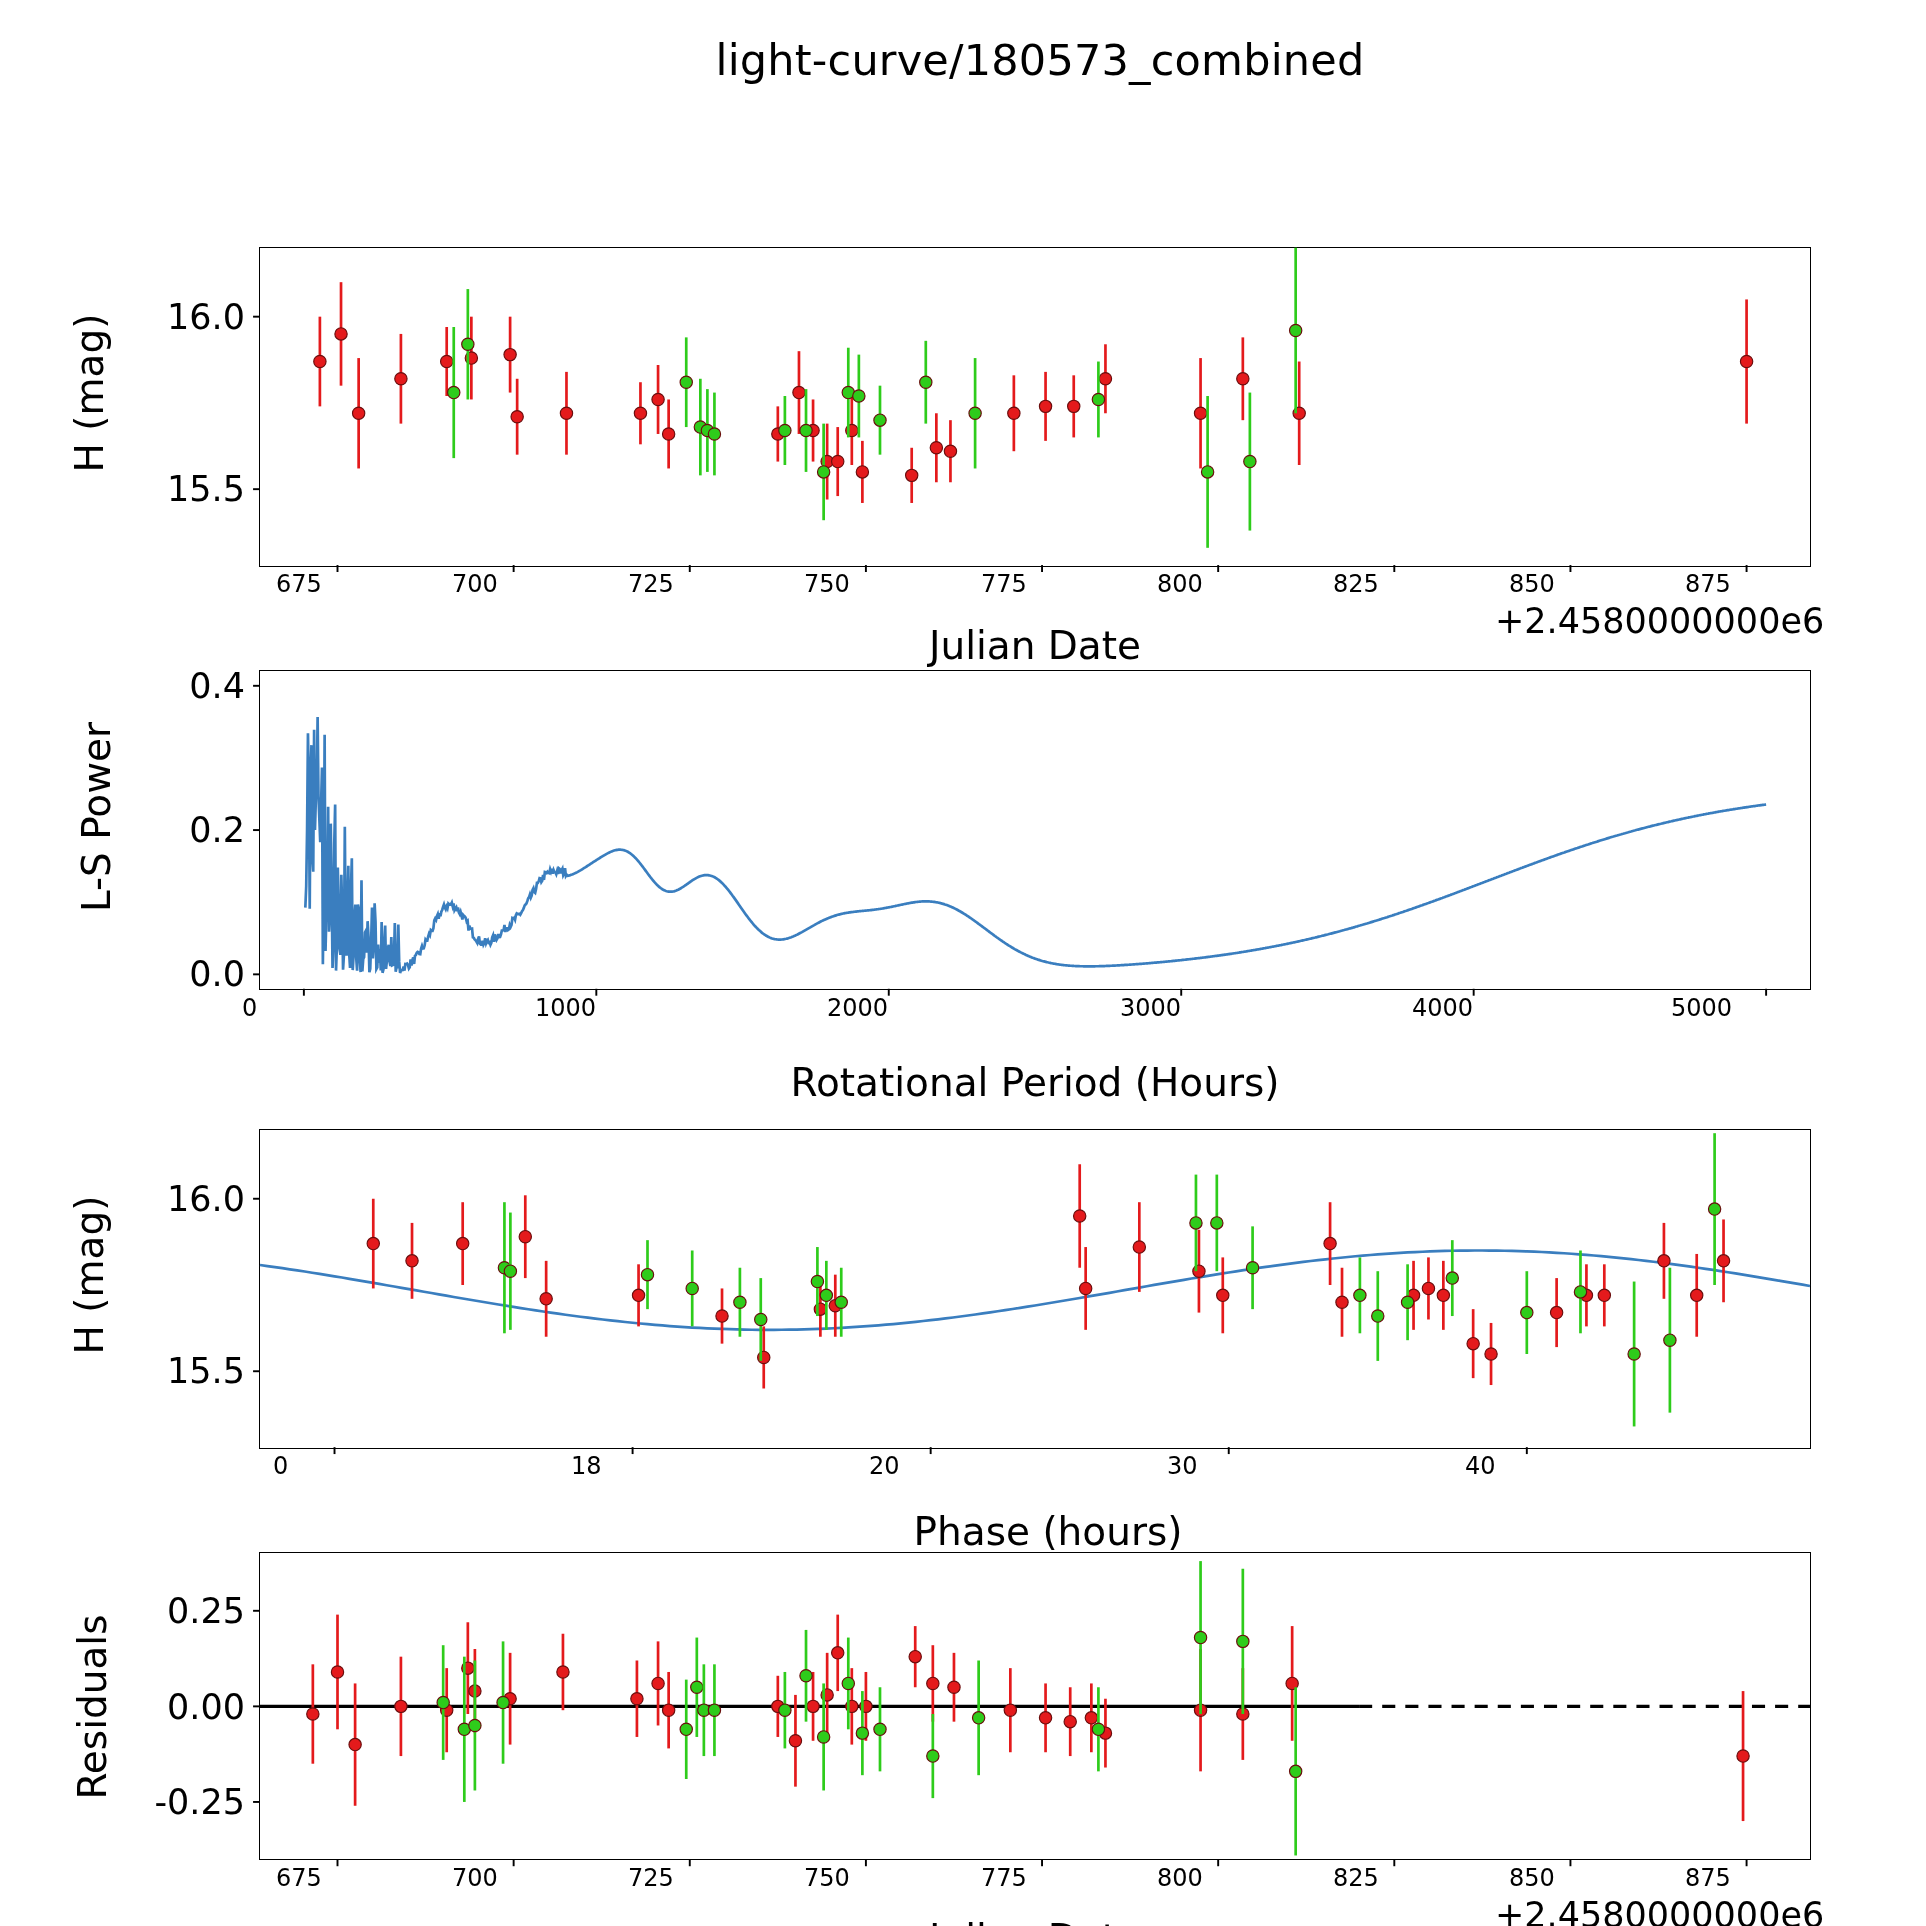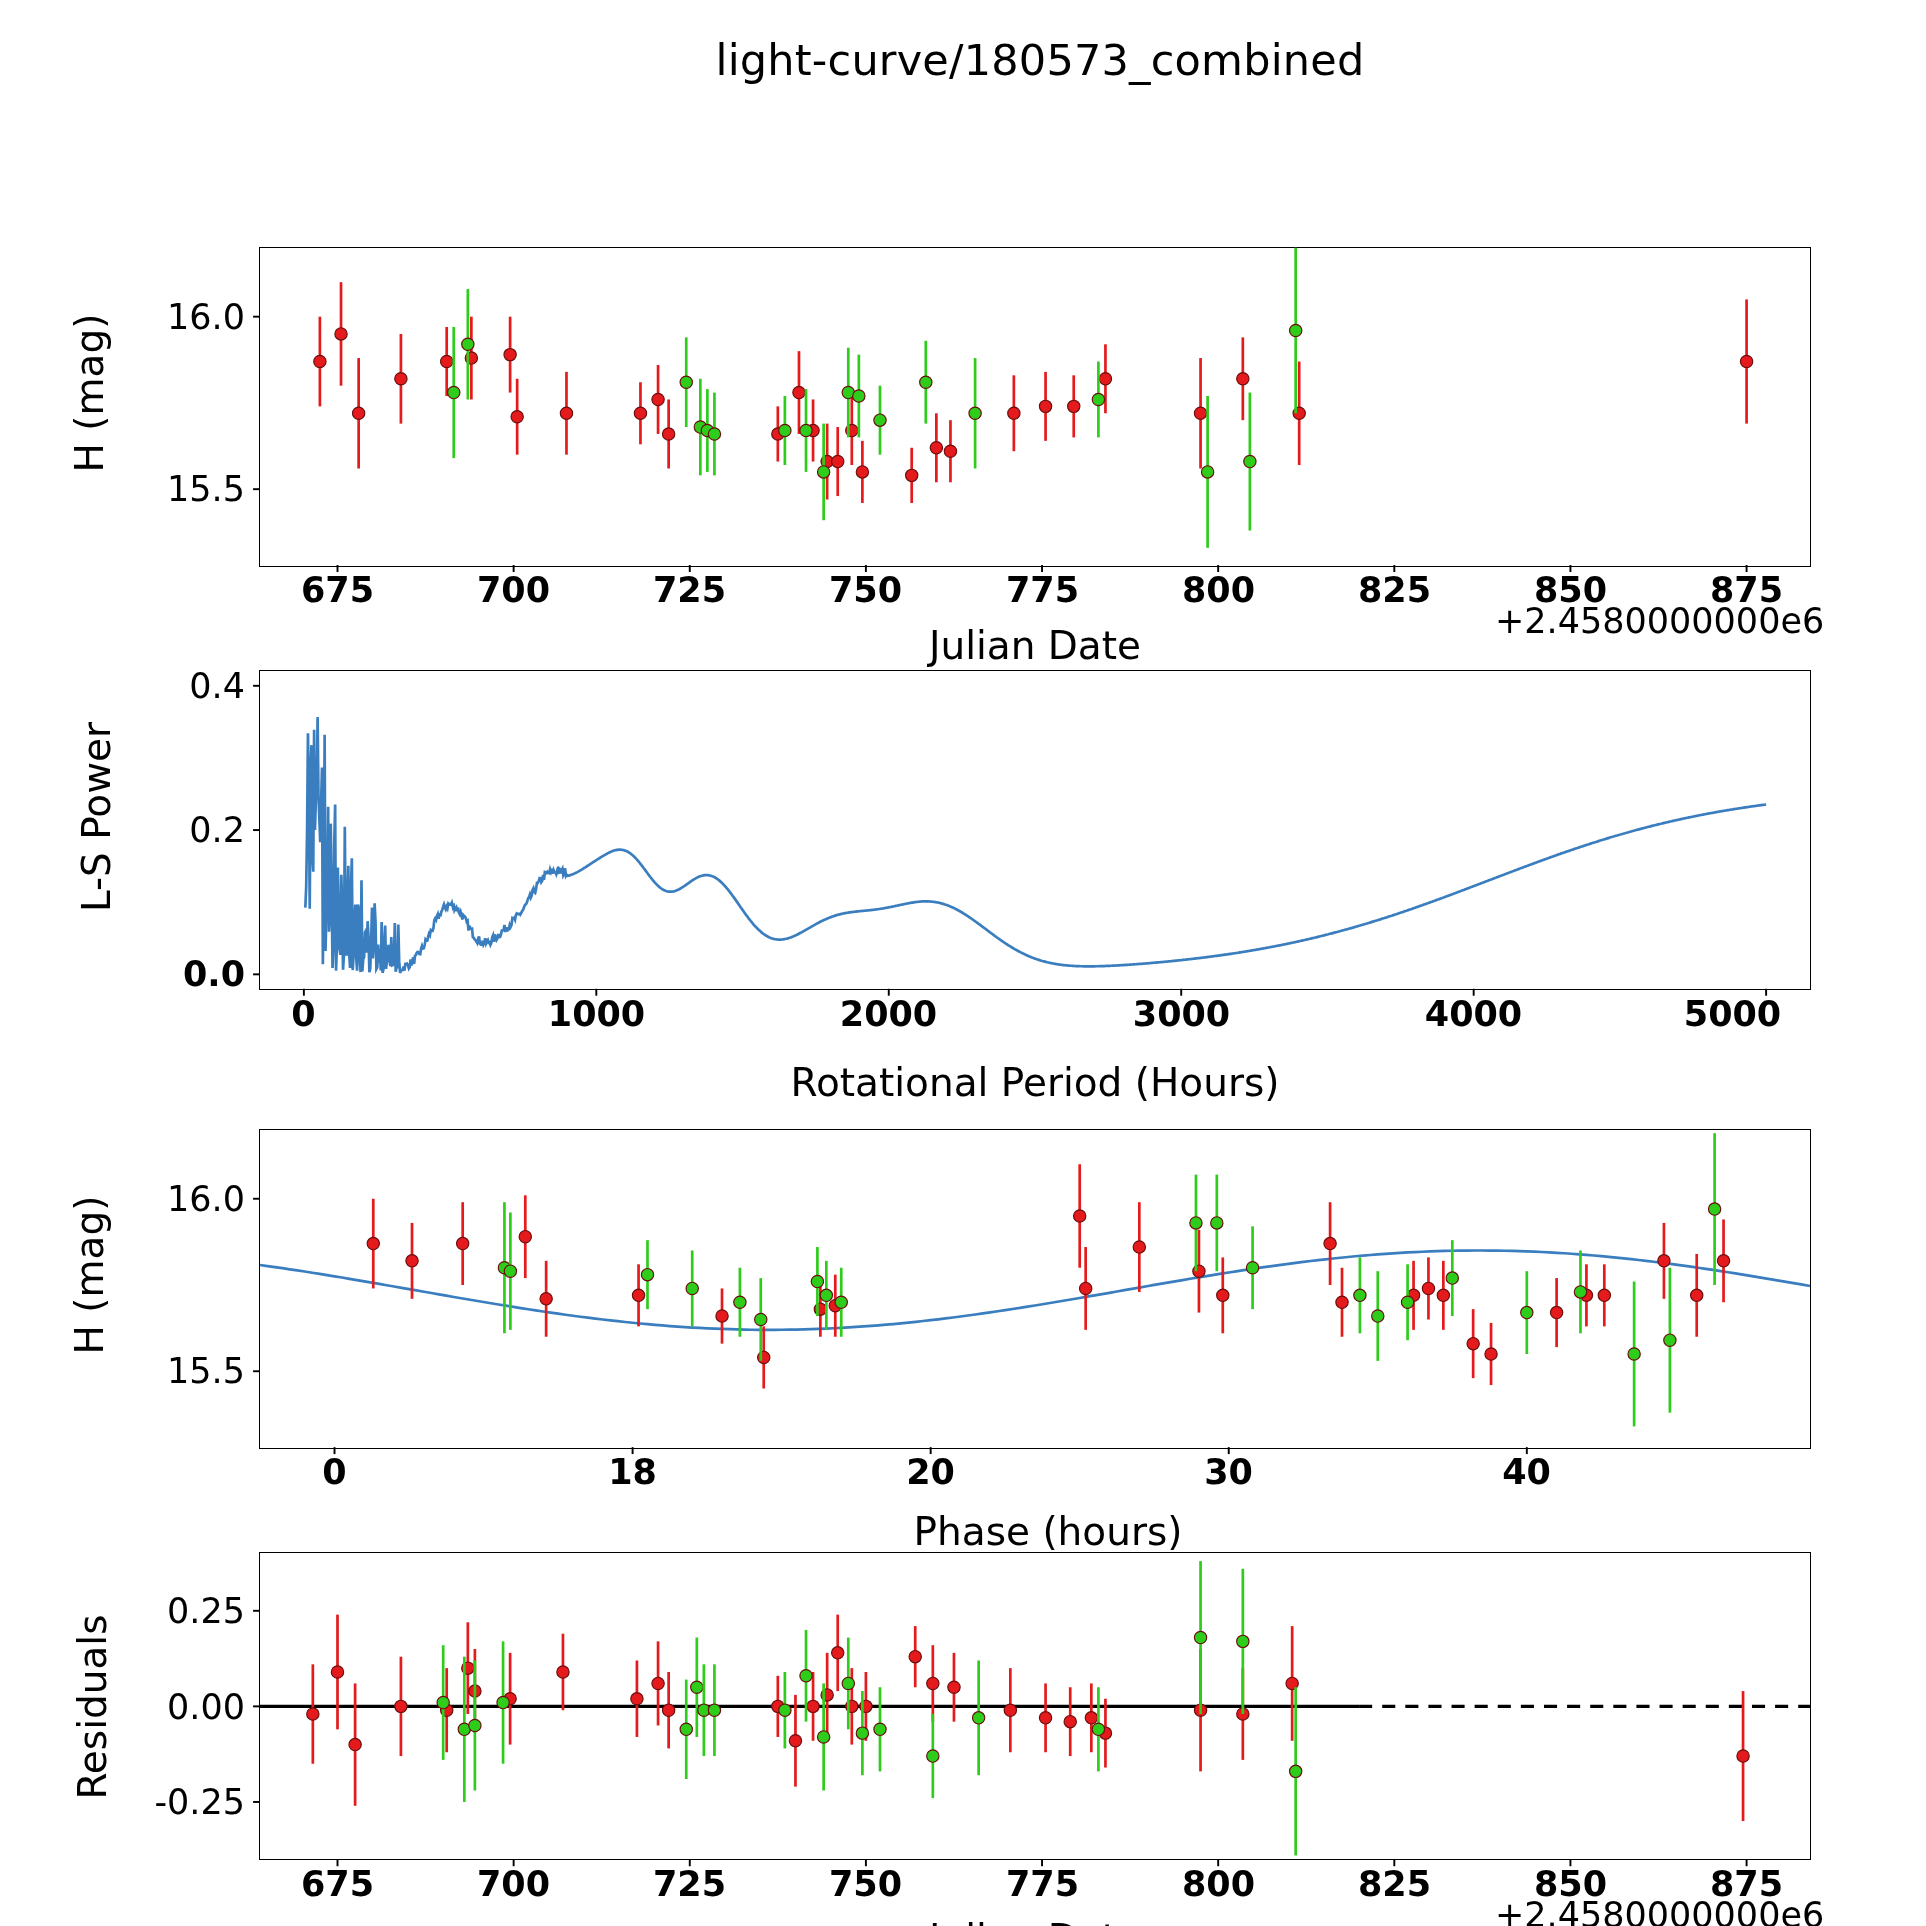--- a/index.html
+++ b/index.html
@@ -9,7 +9,7 @@
   .panel{position:absolute;box-sizing:border-box;border:1.9px solid #000;background:#fff;}
   .axlabel{position:absolute;font-size:39px;text-align:center;margin-top:28px;}
   .ylabel{position:absolute;font-size:39px;transform-origin:50% 50%;white-space:nowrap;}
-  .tick{position:absolute;font-size:35px;text-align:center;white-space:nowrap;font-weight:bold;}
+  .tick{position:absolute;font-size:24px;white-space:nowrap;}
   .tickl{position:absolute;font-size:35px;text-align:right;white-space:nowrap;}
   .offsetlbl{position:absolute;font-size:35px;white-space:nowrap;}
   .annot{position:absolute;font-size:39px;white-space:nowrap;}

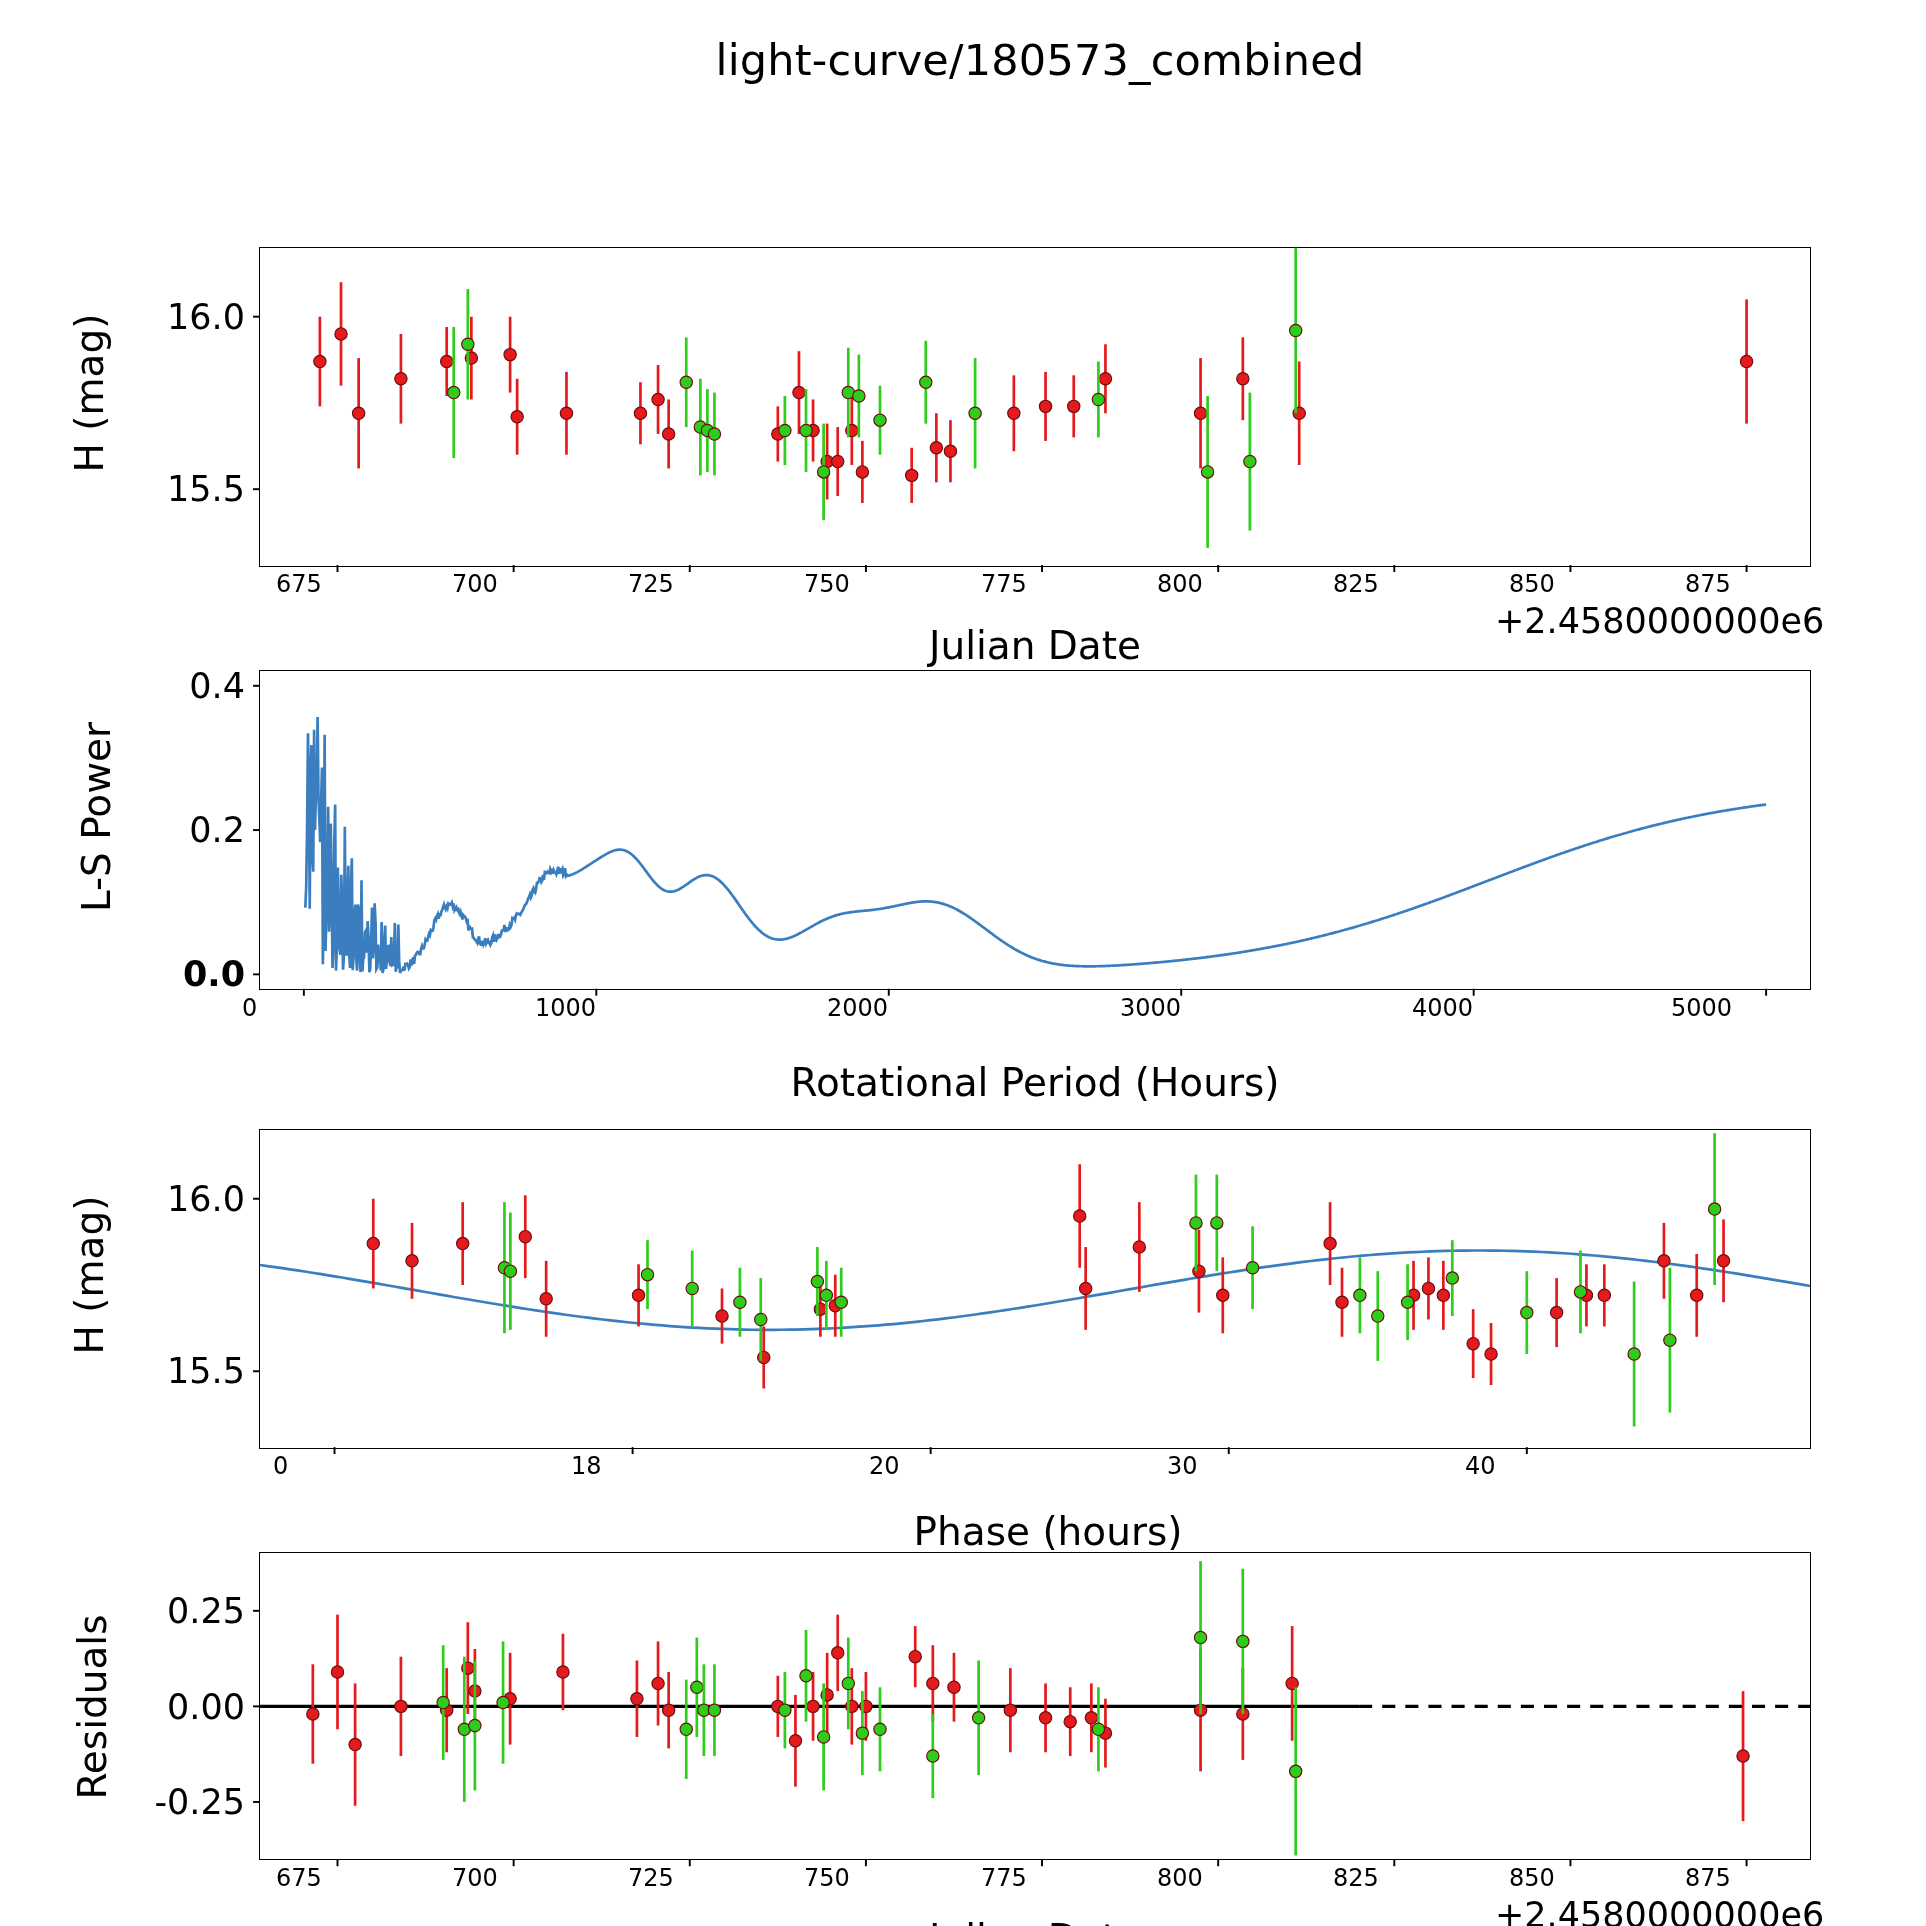--- a/index.html
+++ b/index.html
@@ -703,7 +703,7 @@
       <div class="tick" style="left:1671px;top:994px;width:123px;">5000</div>
       <div class="tickl" style="left:133px;top:666px;width:112px;">0.4</div>
       <div class="tickl" style="left:133px;top:810px;width:112px;">0.2</div>
-      <div class="tickl" style="left:133px;top:954px;width:112px;font-weight:bold;">0.0</div>
+      <div class="tickl" style="left:133px;top:954px;width:112px;">0.0</div>
       <div class="tick" style="left:273px;top:1452px;width:123px;">0</div>
       <div class="tick" style="left:571px;top:1452px;width:123px;">18</div>
       <div class="tick" style="left:869px;top:1452px;width:123px;">20</div>

